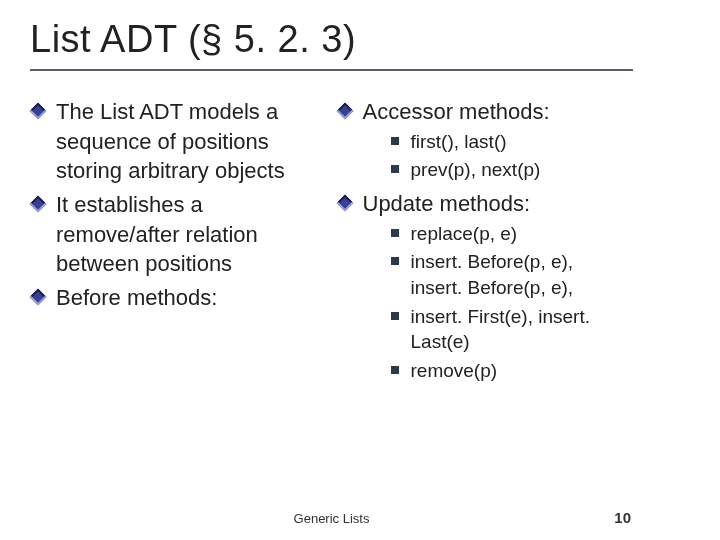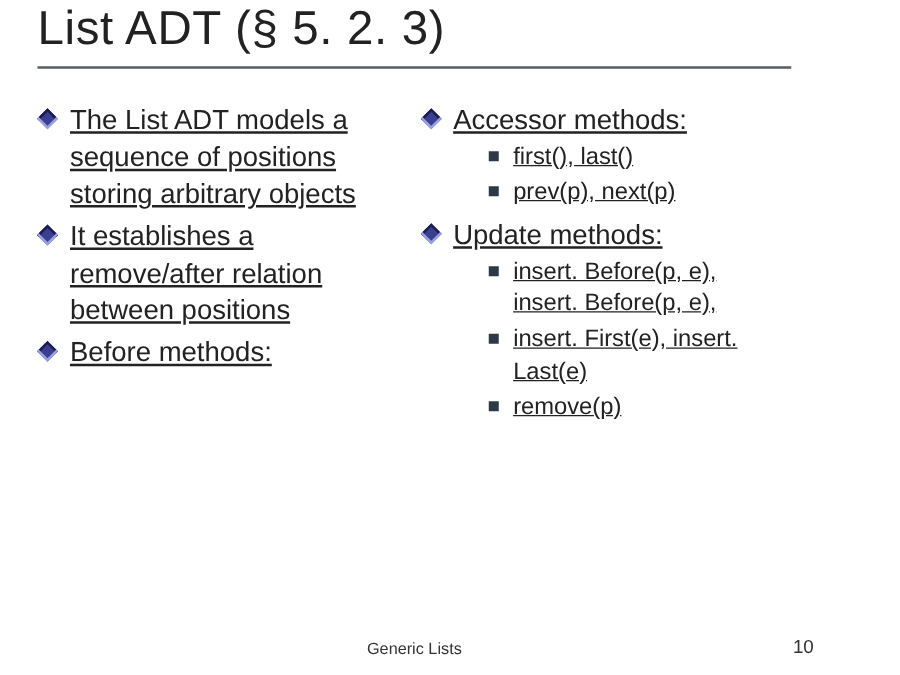--- a/index.html
+++ b/index.html
@@ -17,7 +17,7 @@
     box-sizing: border-box;
     width: 663px;
     height: 540px;
-    padding: 2px 30px 0 30px;
+    padding: 18px 30px 0 30px;
     position: relative;
   }
   .title {

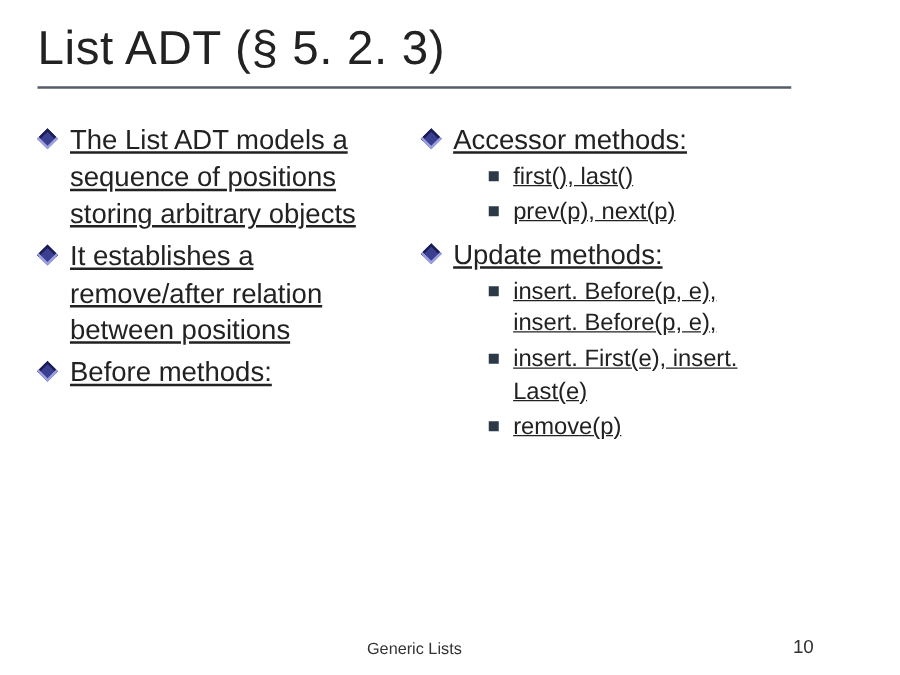--- a/index.html
+++ b/index.html
@@ -50,7 +50,6 @@
     position: relative;
     padding-left: 26px;
     margin: 0 0 4px 0;
-    text-decoration: underline;
   }
   ul.b1 > li::before {
     content: "";

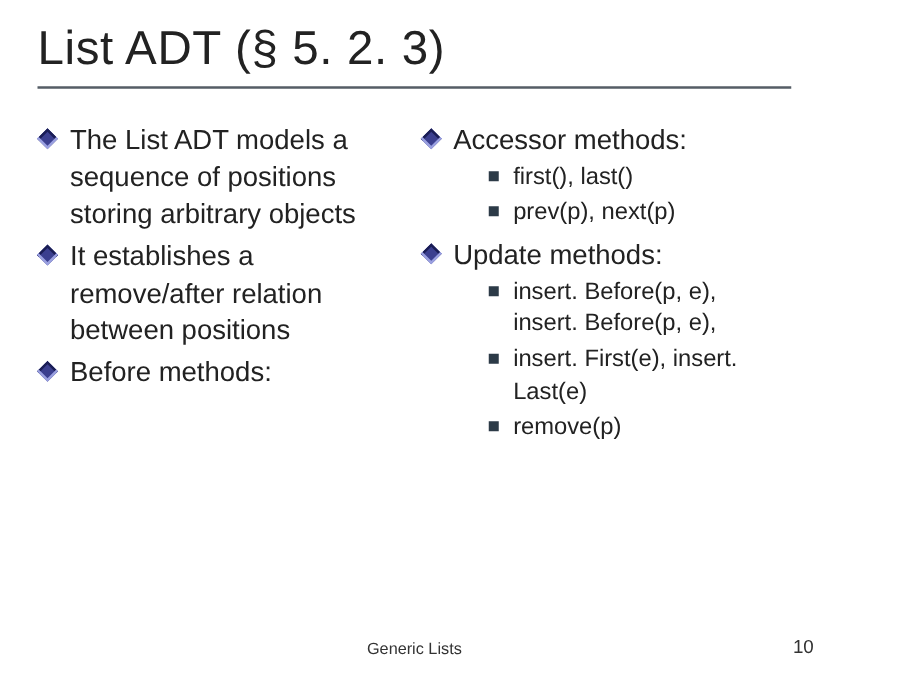--- a/index.html
+++ b/index.html
@@ -130,6 +130,7 @@
         <li>
           <span>Update methods:</span>
           <ul class="b2">
+            <li>replace(p, e)</li>
             <li>insert. Before(p, e), insert. Before(p, e),</li>
             <li>insert. First(e), insert. Last(e)</li>
             <li>remove(p)</li>

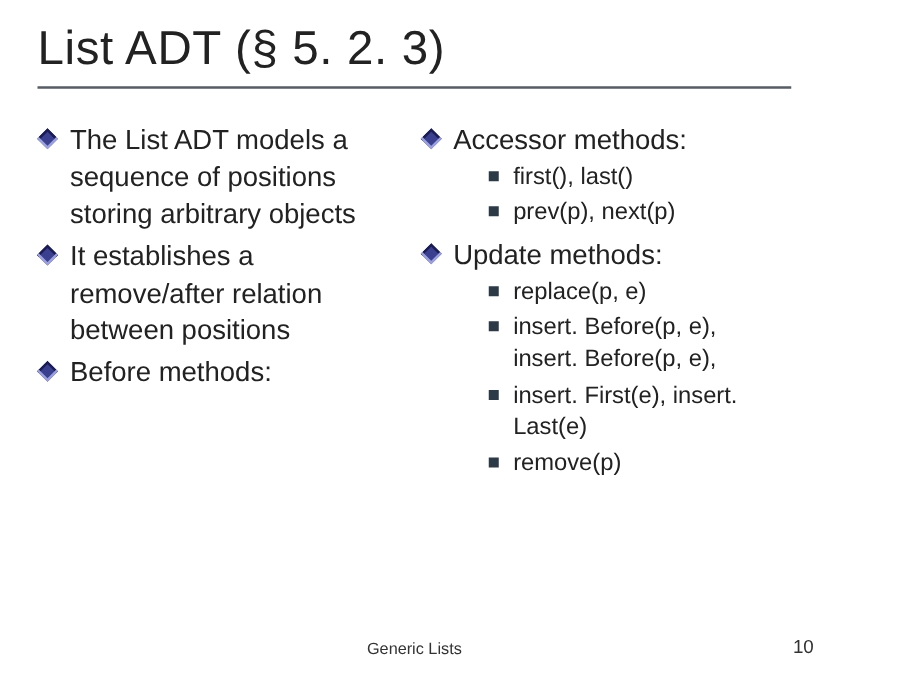--- a/index.html
+++ b/index.html
@@ -93,10 +93,11 @@
   }
   .footer-right {
     position: absolute;
-    right: 12px;
+    right: 32px;
     bottom: 14px;
     font-size: 15px;
     color: #333;
+    font-weight: bold;
   }
 </style>
 </head>

